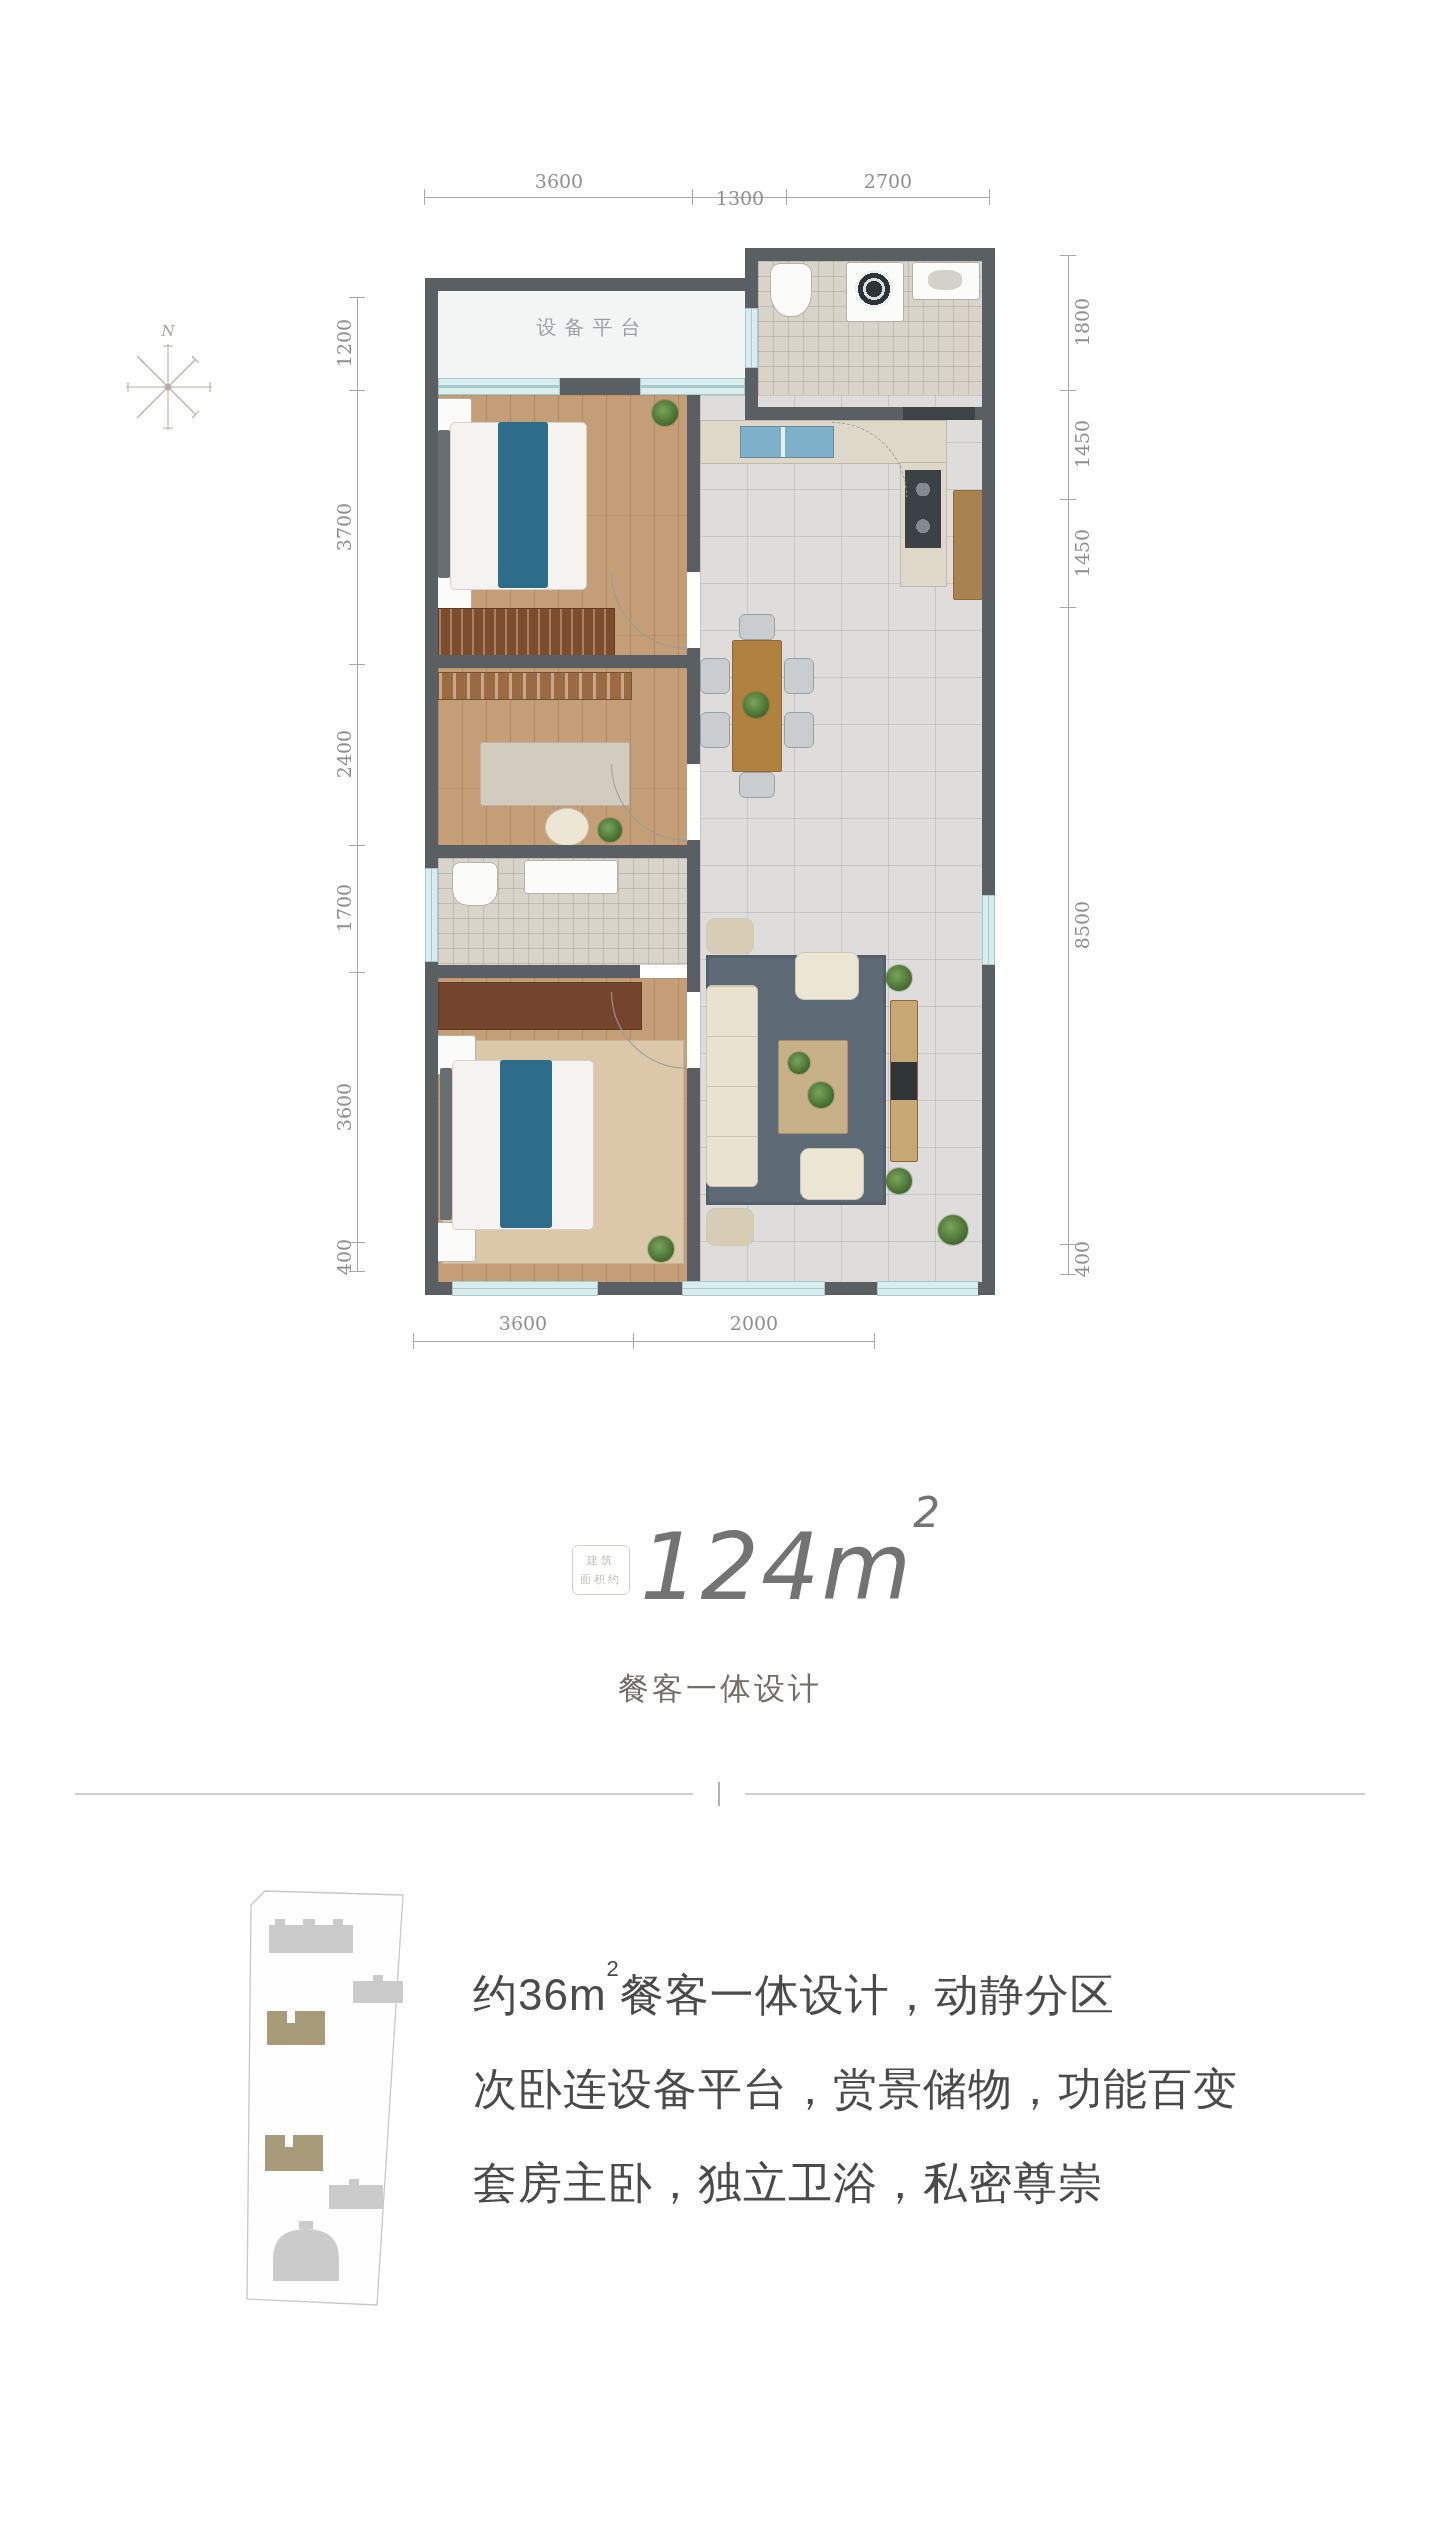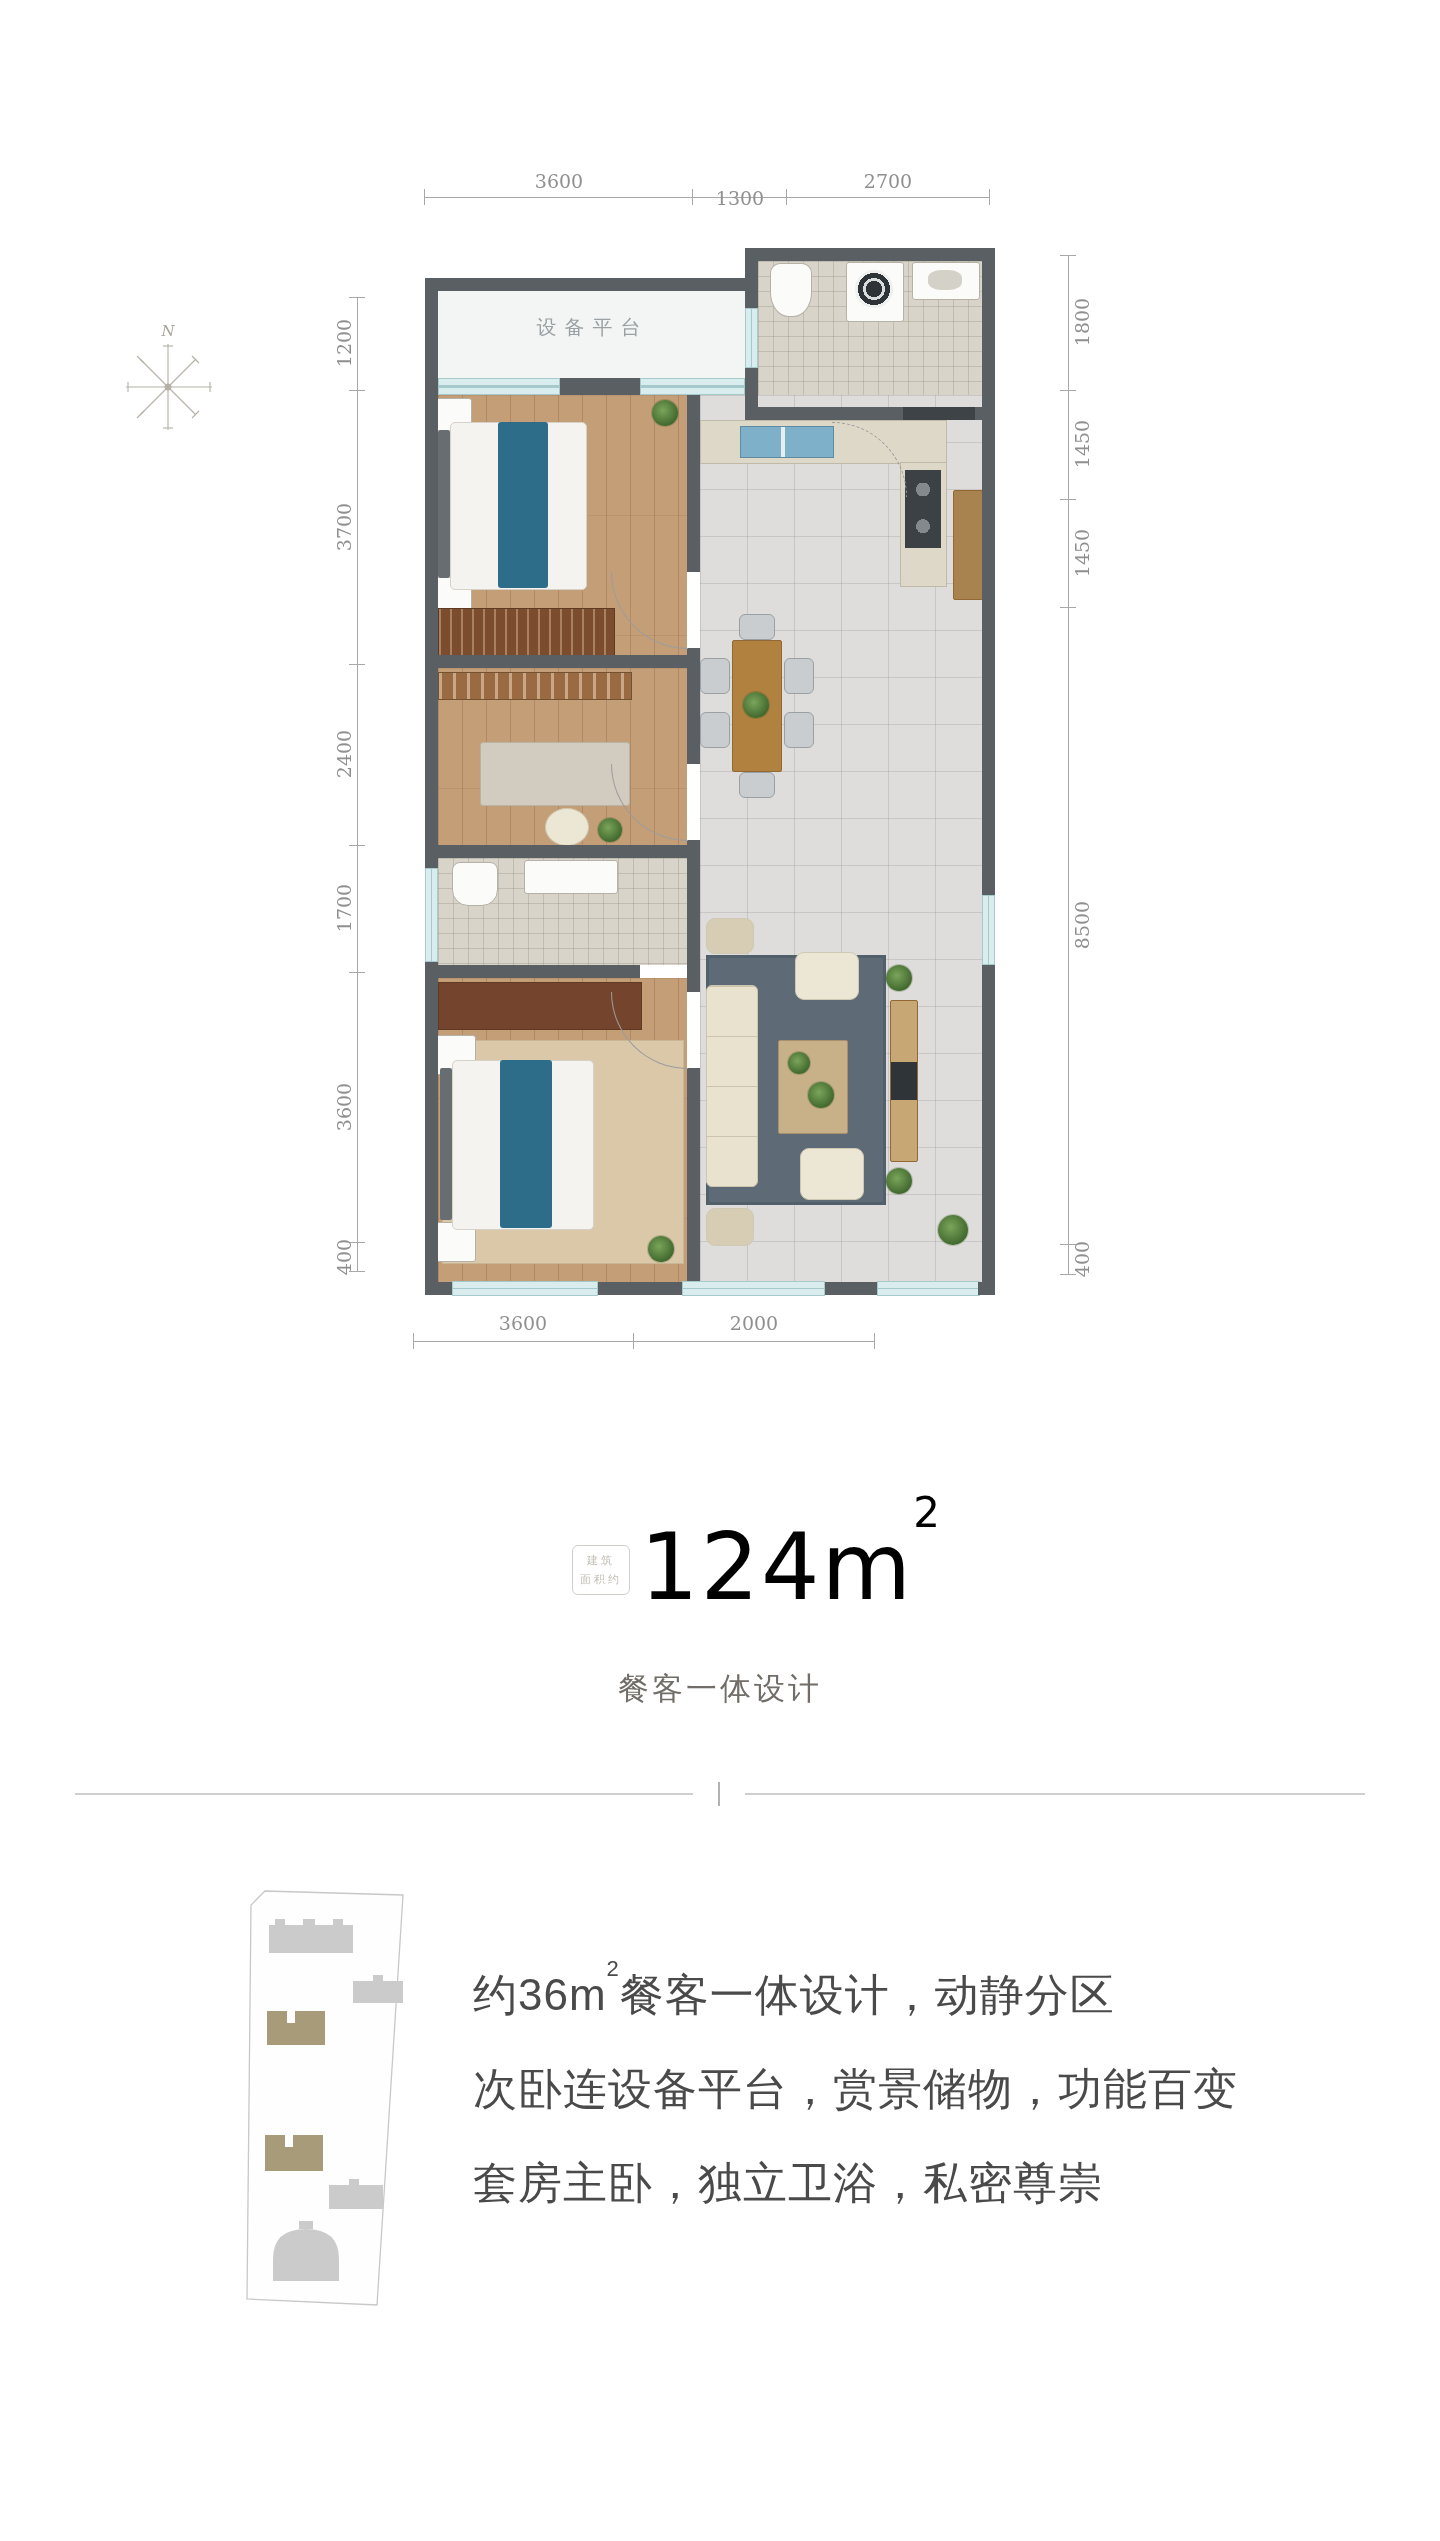--- a/index.html
+++ b/index.html
@@ -61,8 +61,8 @@
   .stamp{position:absolute;left:572px;top:1545px;width:56px;height:48px;border:1px solid #d2cfc8;
          border-radius:6px;display:flex;flex-direction:column;justify-content:center;align-items:center;
          color:#c2beb5;font-size:11px;letter-spacing:3px;line-height:1.7;}
-  .area-number{position:absolute;left:640px;top:1522px;color:#000000;font-size:92px;line-height:1;
-         letter-spacing:2px;font-family:"DejaVu Sans",sans-serif;}
+  .area-number{position:absolute;left:640px;top:1522px;color:#737373;font-size:92px;line-height:1;
+         letter-spacing:2px;font-family:"DejaVu Sans",sans-serif;font-style:italic;}
   .asup{font-size:42px;position:relative;top:-40px;letter-spacing:0;}
   .subtitle{position:absolute;left:0;top:1668px;width:1440px;text-align:center;
          font-size:31px;color:#716d68;letter-spacing:3px;}

